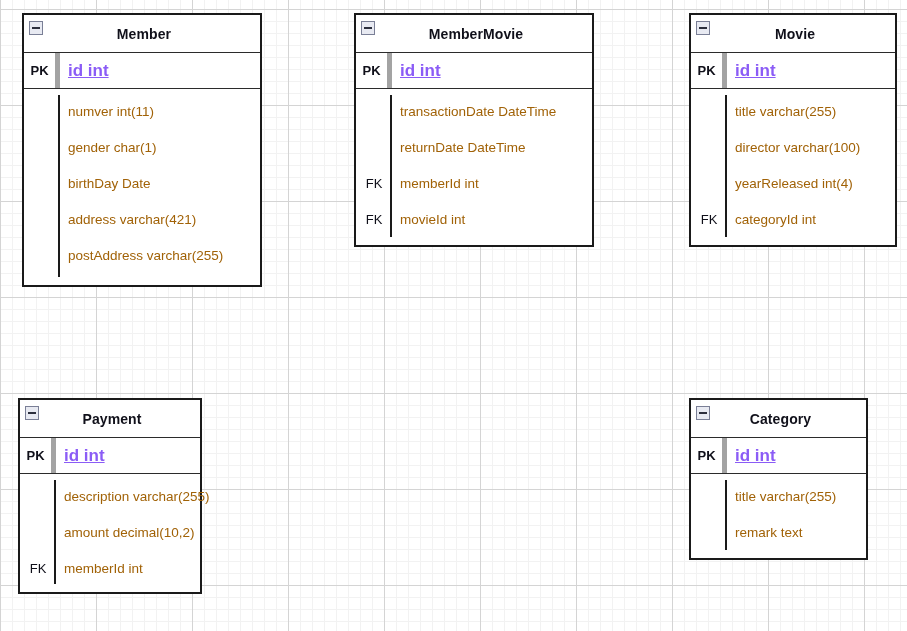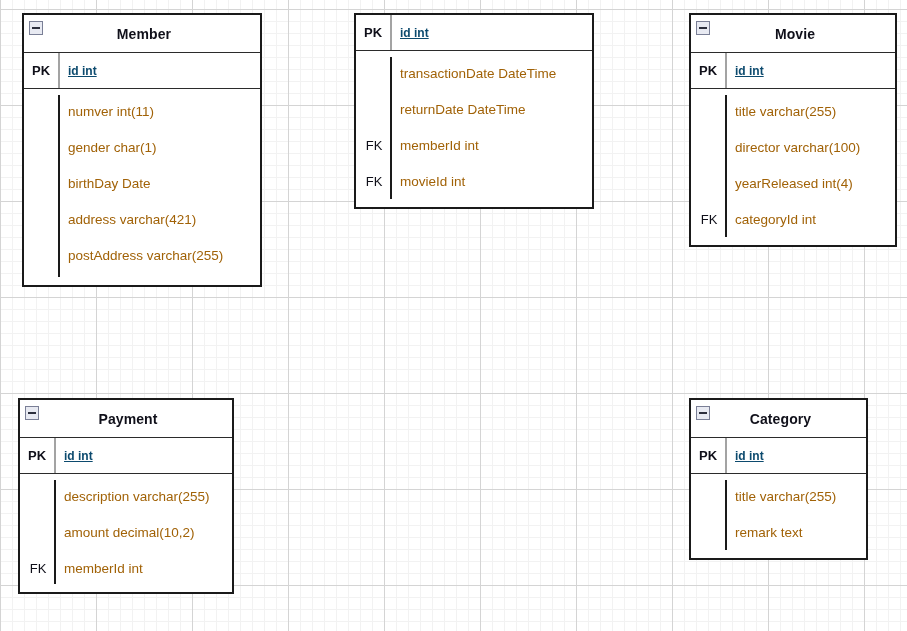--- a/index.html
+++ b/index.html
@@ -190,6 +190,10 @@
   </div>
 
   <div class="entity" id="ent-membermovie">
+    <div class="entity-header">
+      <span class="collapse-icon"></span>
+      <span class="entity-title">MemberMovie</span>
+    </div>
     <div class="pk-row">
       <span class="key-col">PK</span>
       <span class="pk-name">id int</span>

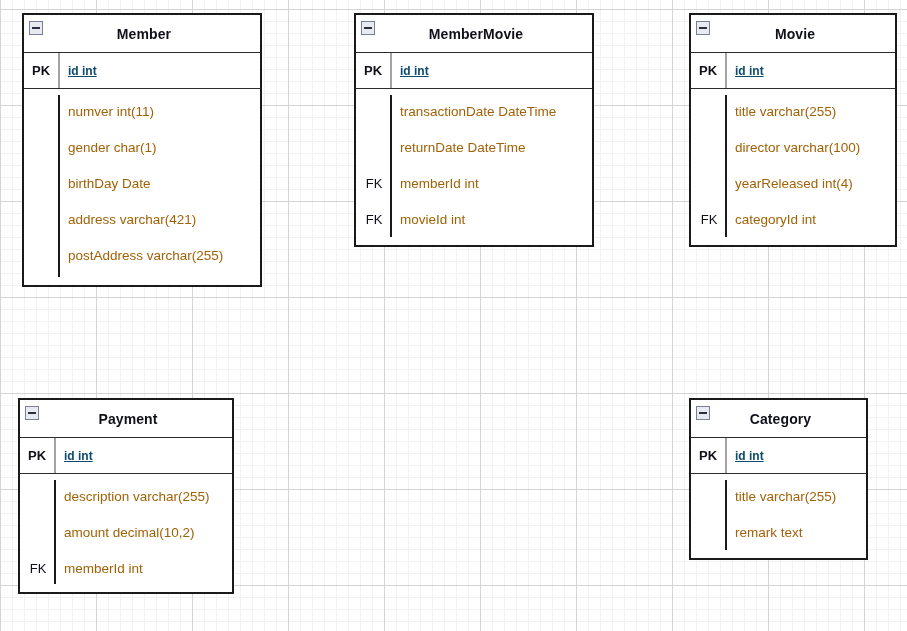--- a/index.html
+++ b/index.html
@@ -97,7 +97,7 @@
     display: flex;
     align-items: center;
     justify-content: center;
-    border-right: 2px solid #a3a3a3;
+    border-right: 5px solid #a3a3a3;
   }
   .pk-name {
     padding-left: 8px;

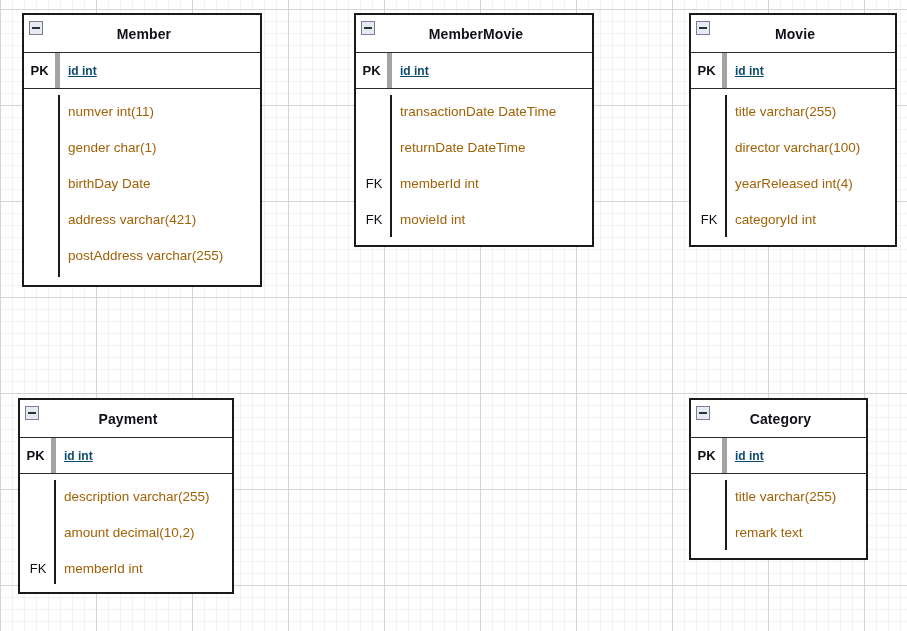--- a/index.html
+++ b/index.html
@@ -101,10 +101,10 @@
   }
   .pk-name {
     padding-left: 8px;
-    font-size: 12px;
+    font-size: 17px;
     font-weight: bold;
     text-decoration: underline;
-    color: #0c4a6e;
+    color: #8b5cf6;
   }
   .entity-body {
     position: relative;

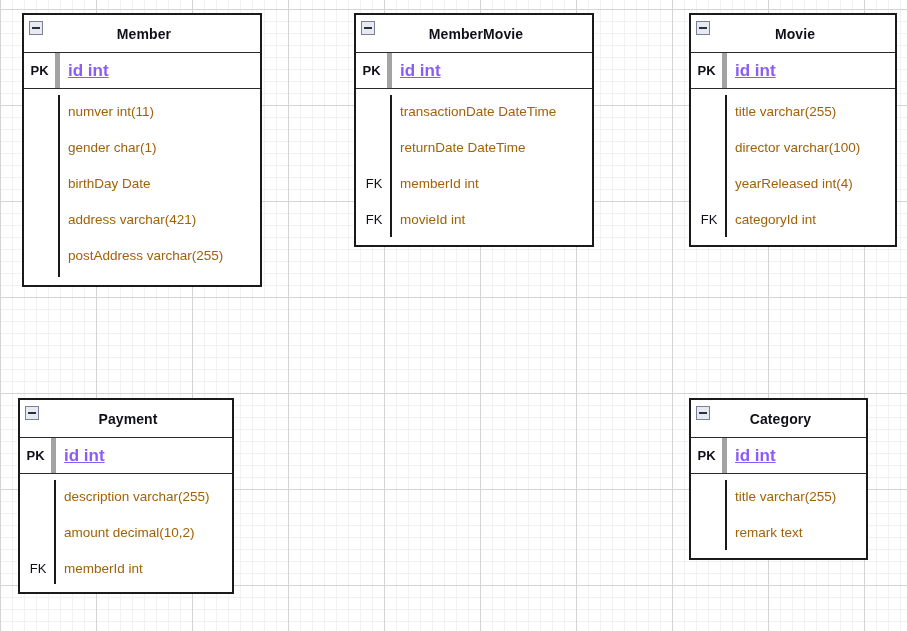--- a/index.html
+++ b/index.html
@@ -144,7 +144,7 @@
   #ent-member      { left: 22px;  top: 13px;  width: 240px; }
   #ent-membermovie { left: 354px; top: 13px;  width: 240px; }
   #ent-movie       { left: 689px; top: 13px;  width: 208px; }
-  #ent-payment     { left: 18px;  top: 398px; width: 216px; }
+  #ent-payment     { left: 18px;  top: 398px; width: 184px; }
   #ent-category    { left: 689px; top: 398px; width: 179px; }
 
   #ent-member .entity-body { padding-bottom: 12px; }

